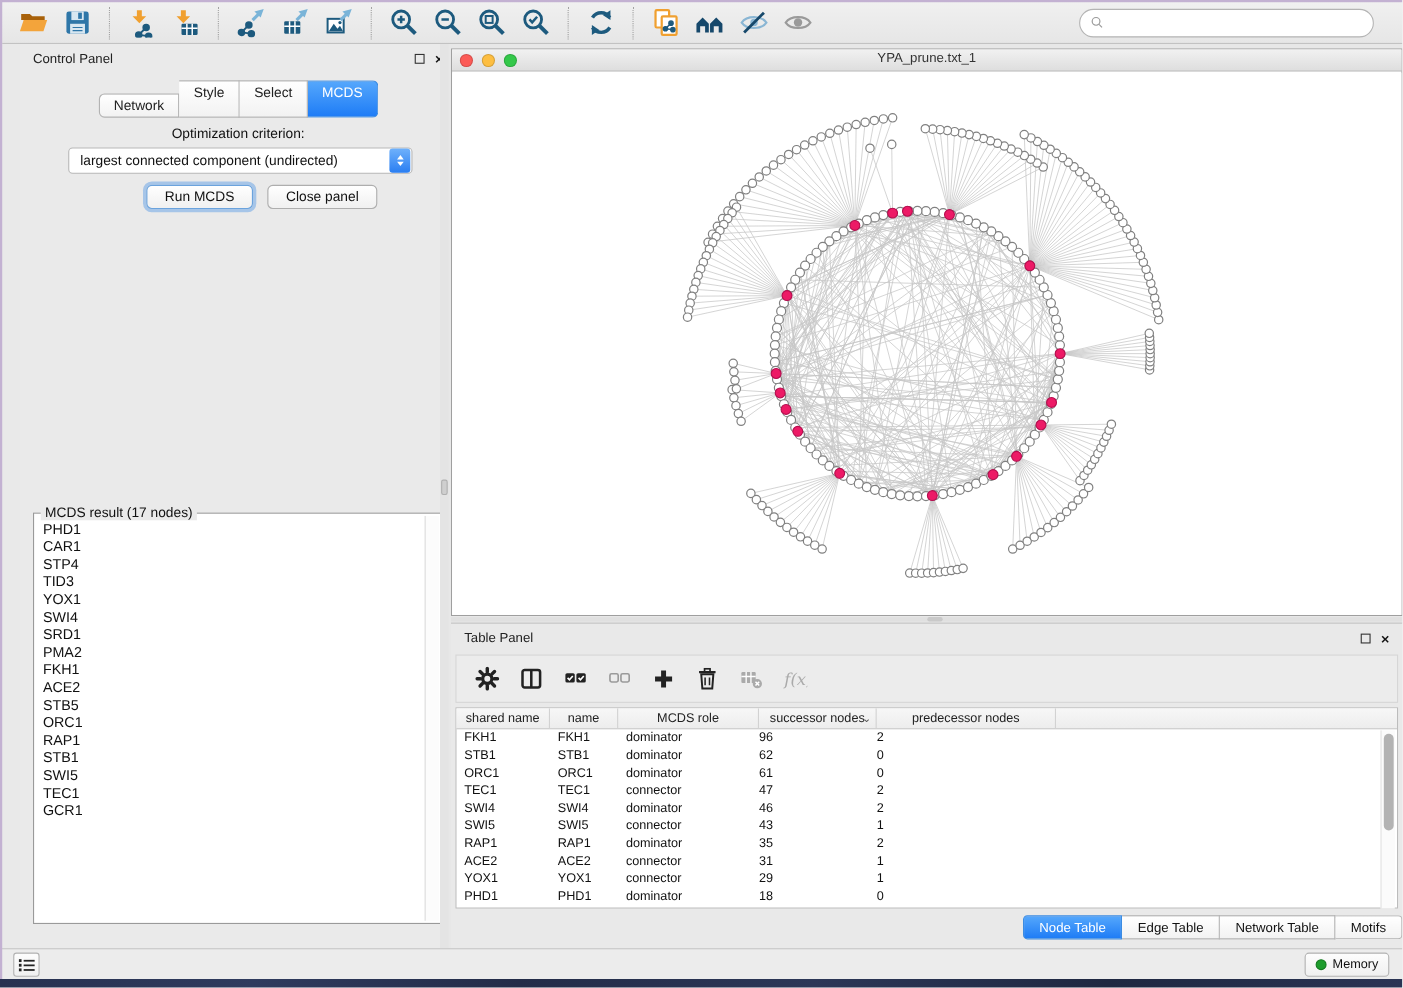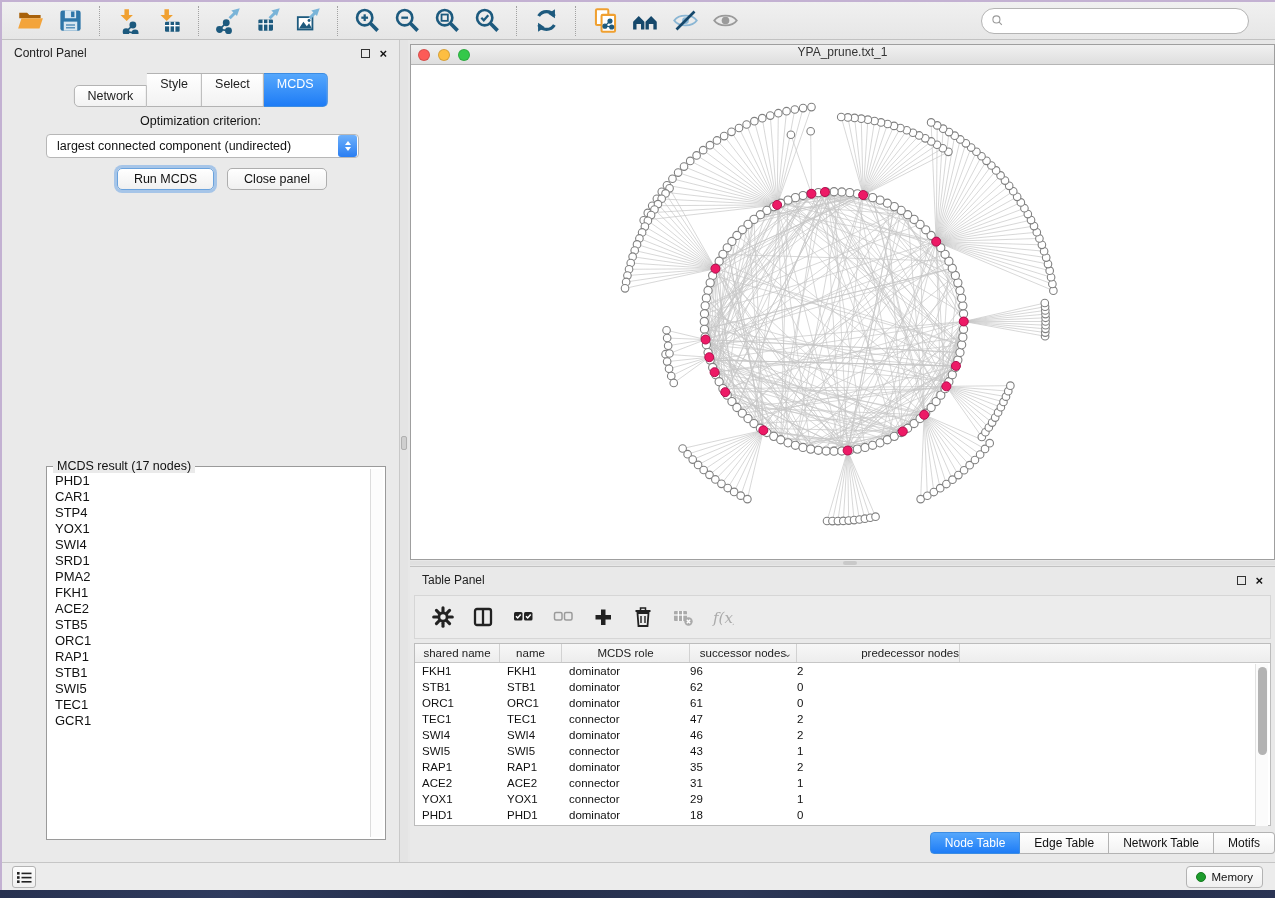--- a/index.html
+++ b/index.html
@@ -24,7 +24,7 @@
   .searchbox input { border:none; outline:none; flex:1; font-size:12px; background:transparent; font-family:"Liberation Sans",sans-serif; }
 
   
-  .control-panel { position:absolute; top:40px; left:2px; width:398px; bottom:36px; background:#eaeaea; border-right:1px solid #c9c9c9; }
+  .control-panel { position:absolute; top:40px; left:18px; width:398px; bottom:36px; background:#eaeaea; border-right:1px solid #c9c9c9; }
   .panel-titlebar { position:relative; height:26px; display:flex; align-items:center; padding:0 12px; }
   .panel-title { font-size:12px; color:#222; }
   .panel-ctrls { margin-left:auto; display:flex; align-items:center; gap:9px; }

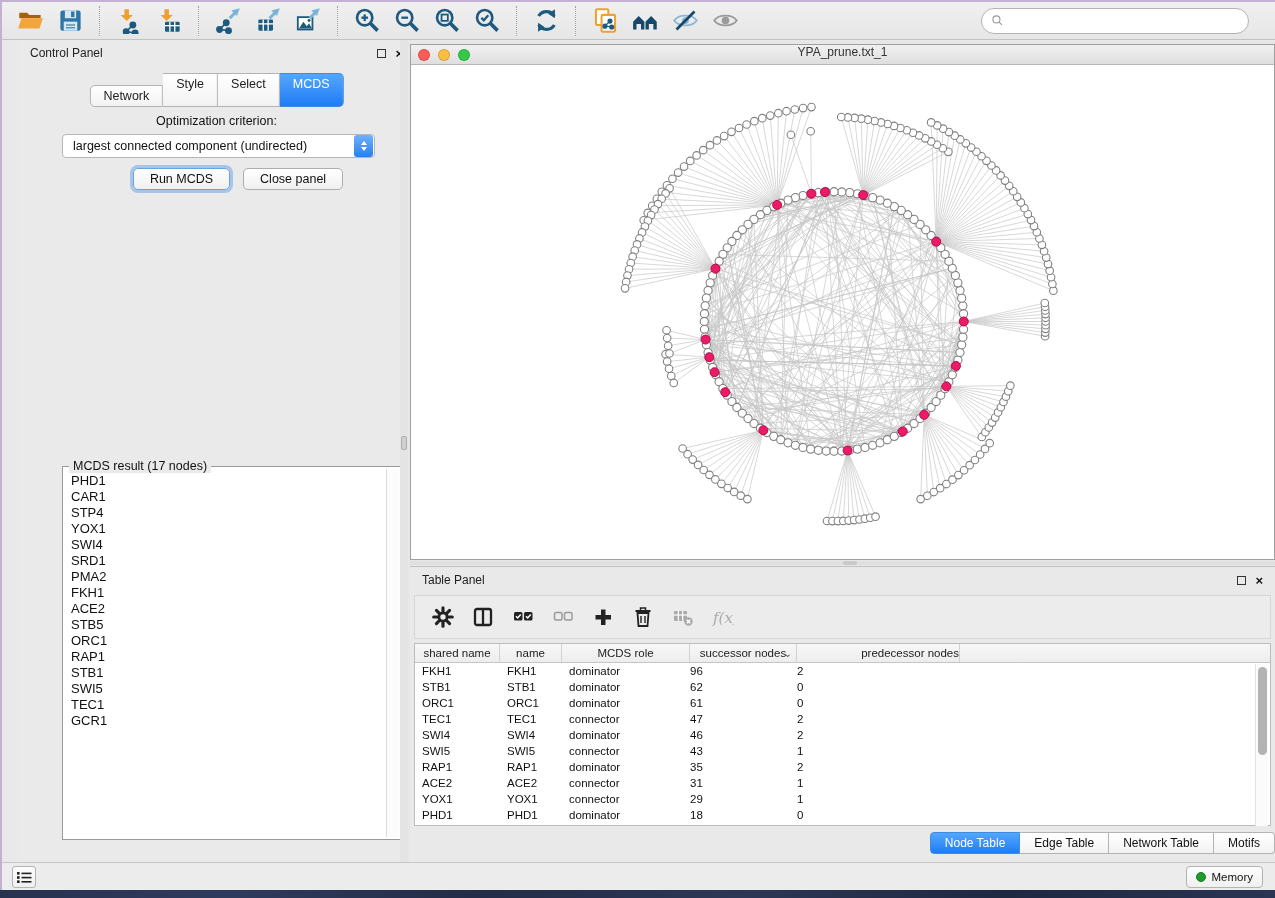--- a/index.html
+++ b/index.html
@@ -52,7 +52,7 @@
   .mac-btn.focused { border-color:#6ba3dd; box-shadow:0 0 0 3px rgba(110,165,230,.55);margin-left:43px; }
 
   .mcds-fieldset { position:absolute; left:12px; right:13px; top:426px; bottom:22px; border:1px solid #9a9a9a;
-    background:#fff;margin-left:32px; }
+    background:#fff; }
   .mcds-legend { position:absolute; top:-8px; left:6px; background:#eaeaea; padding:0 4px; font-size:12.5px; color:#111; }
   .mcds-list { position:absolute; inset:6px 16px 2px 8px; overflow:hidden; }
   .mcds-list div { font-size:13px; color:#111; line-height:16px; }

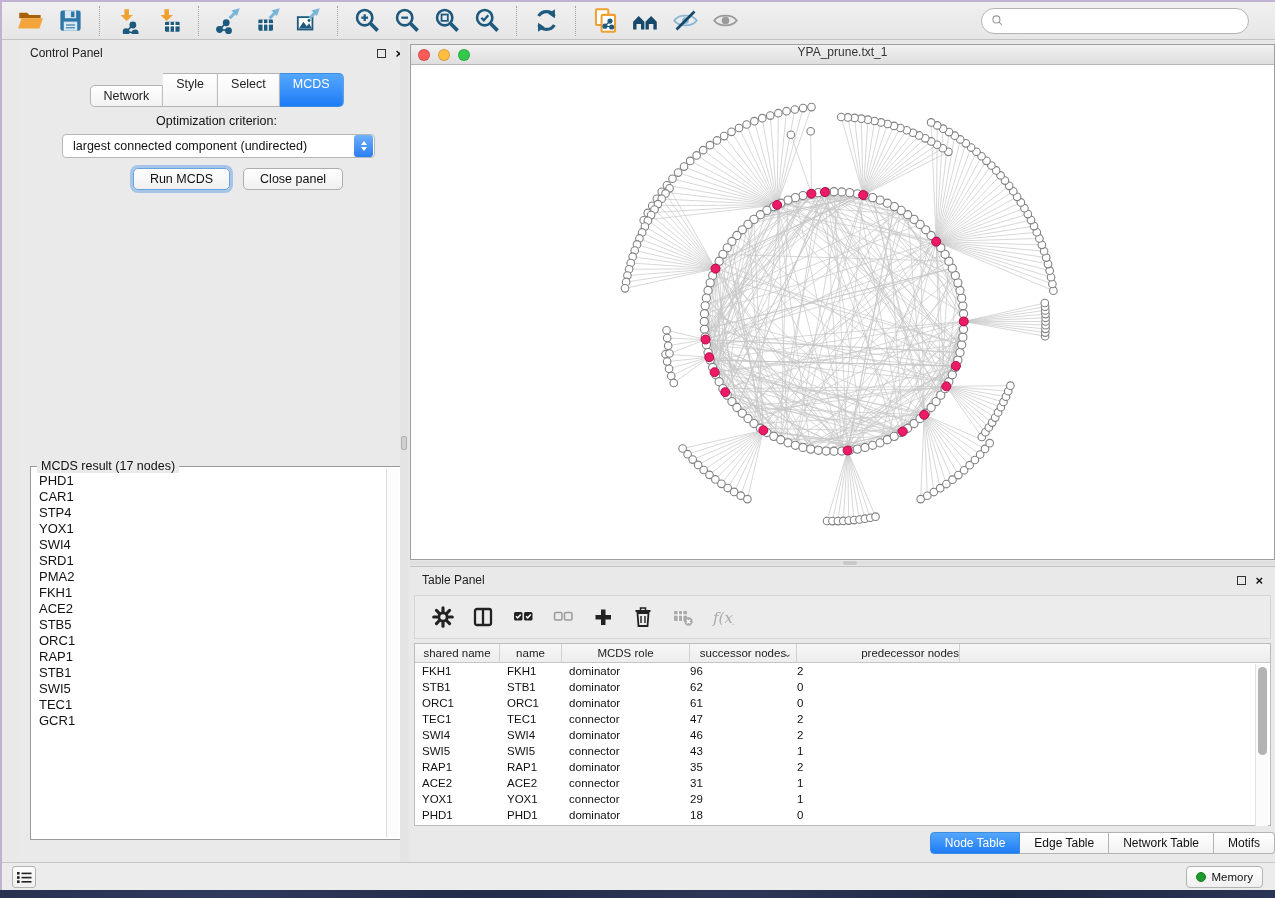--- a/index.html
+++ b/index.html
@@ -301,6 +301,7 @@
           <div>PHD1</div>
           <div>CAR1</div>
           <div>STP4</div>
+          <div>TID3</div>
           <div>YOX1</div>
           <div>SWI4</div>
           <div>SRD1</div>

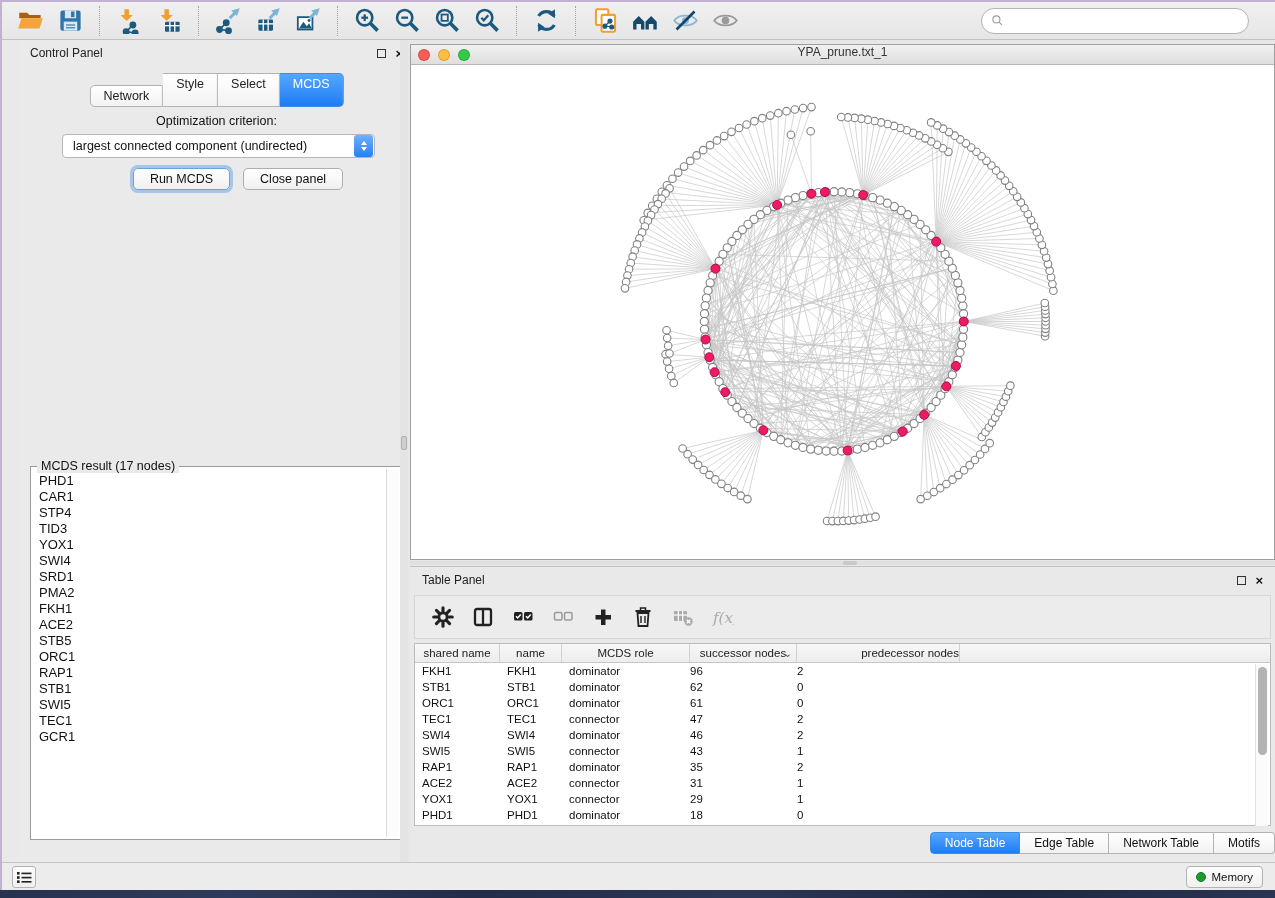--- a/index.html
+++ b/index.html
@@ -1203,7 +1203,7 @@
               <span>successor nodes</span>
               <span class="sort">⌄</span>
             </div>
-            <div class="th" style="width: 163px; justify-content: flex-end;">
+            <div class="th" style="width: 163px;">
               <span class="tree"><svg viewBox="0 0 13 12">
                   <g fill="#8a8a8a">
                     <rect x="4" y="0.5" width="4.5" height="3.2"></rect>

